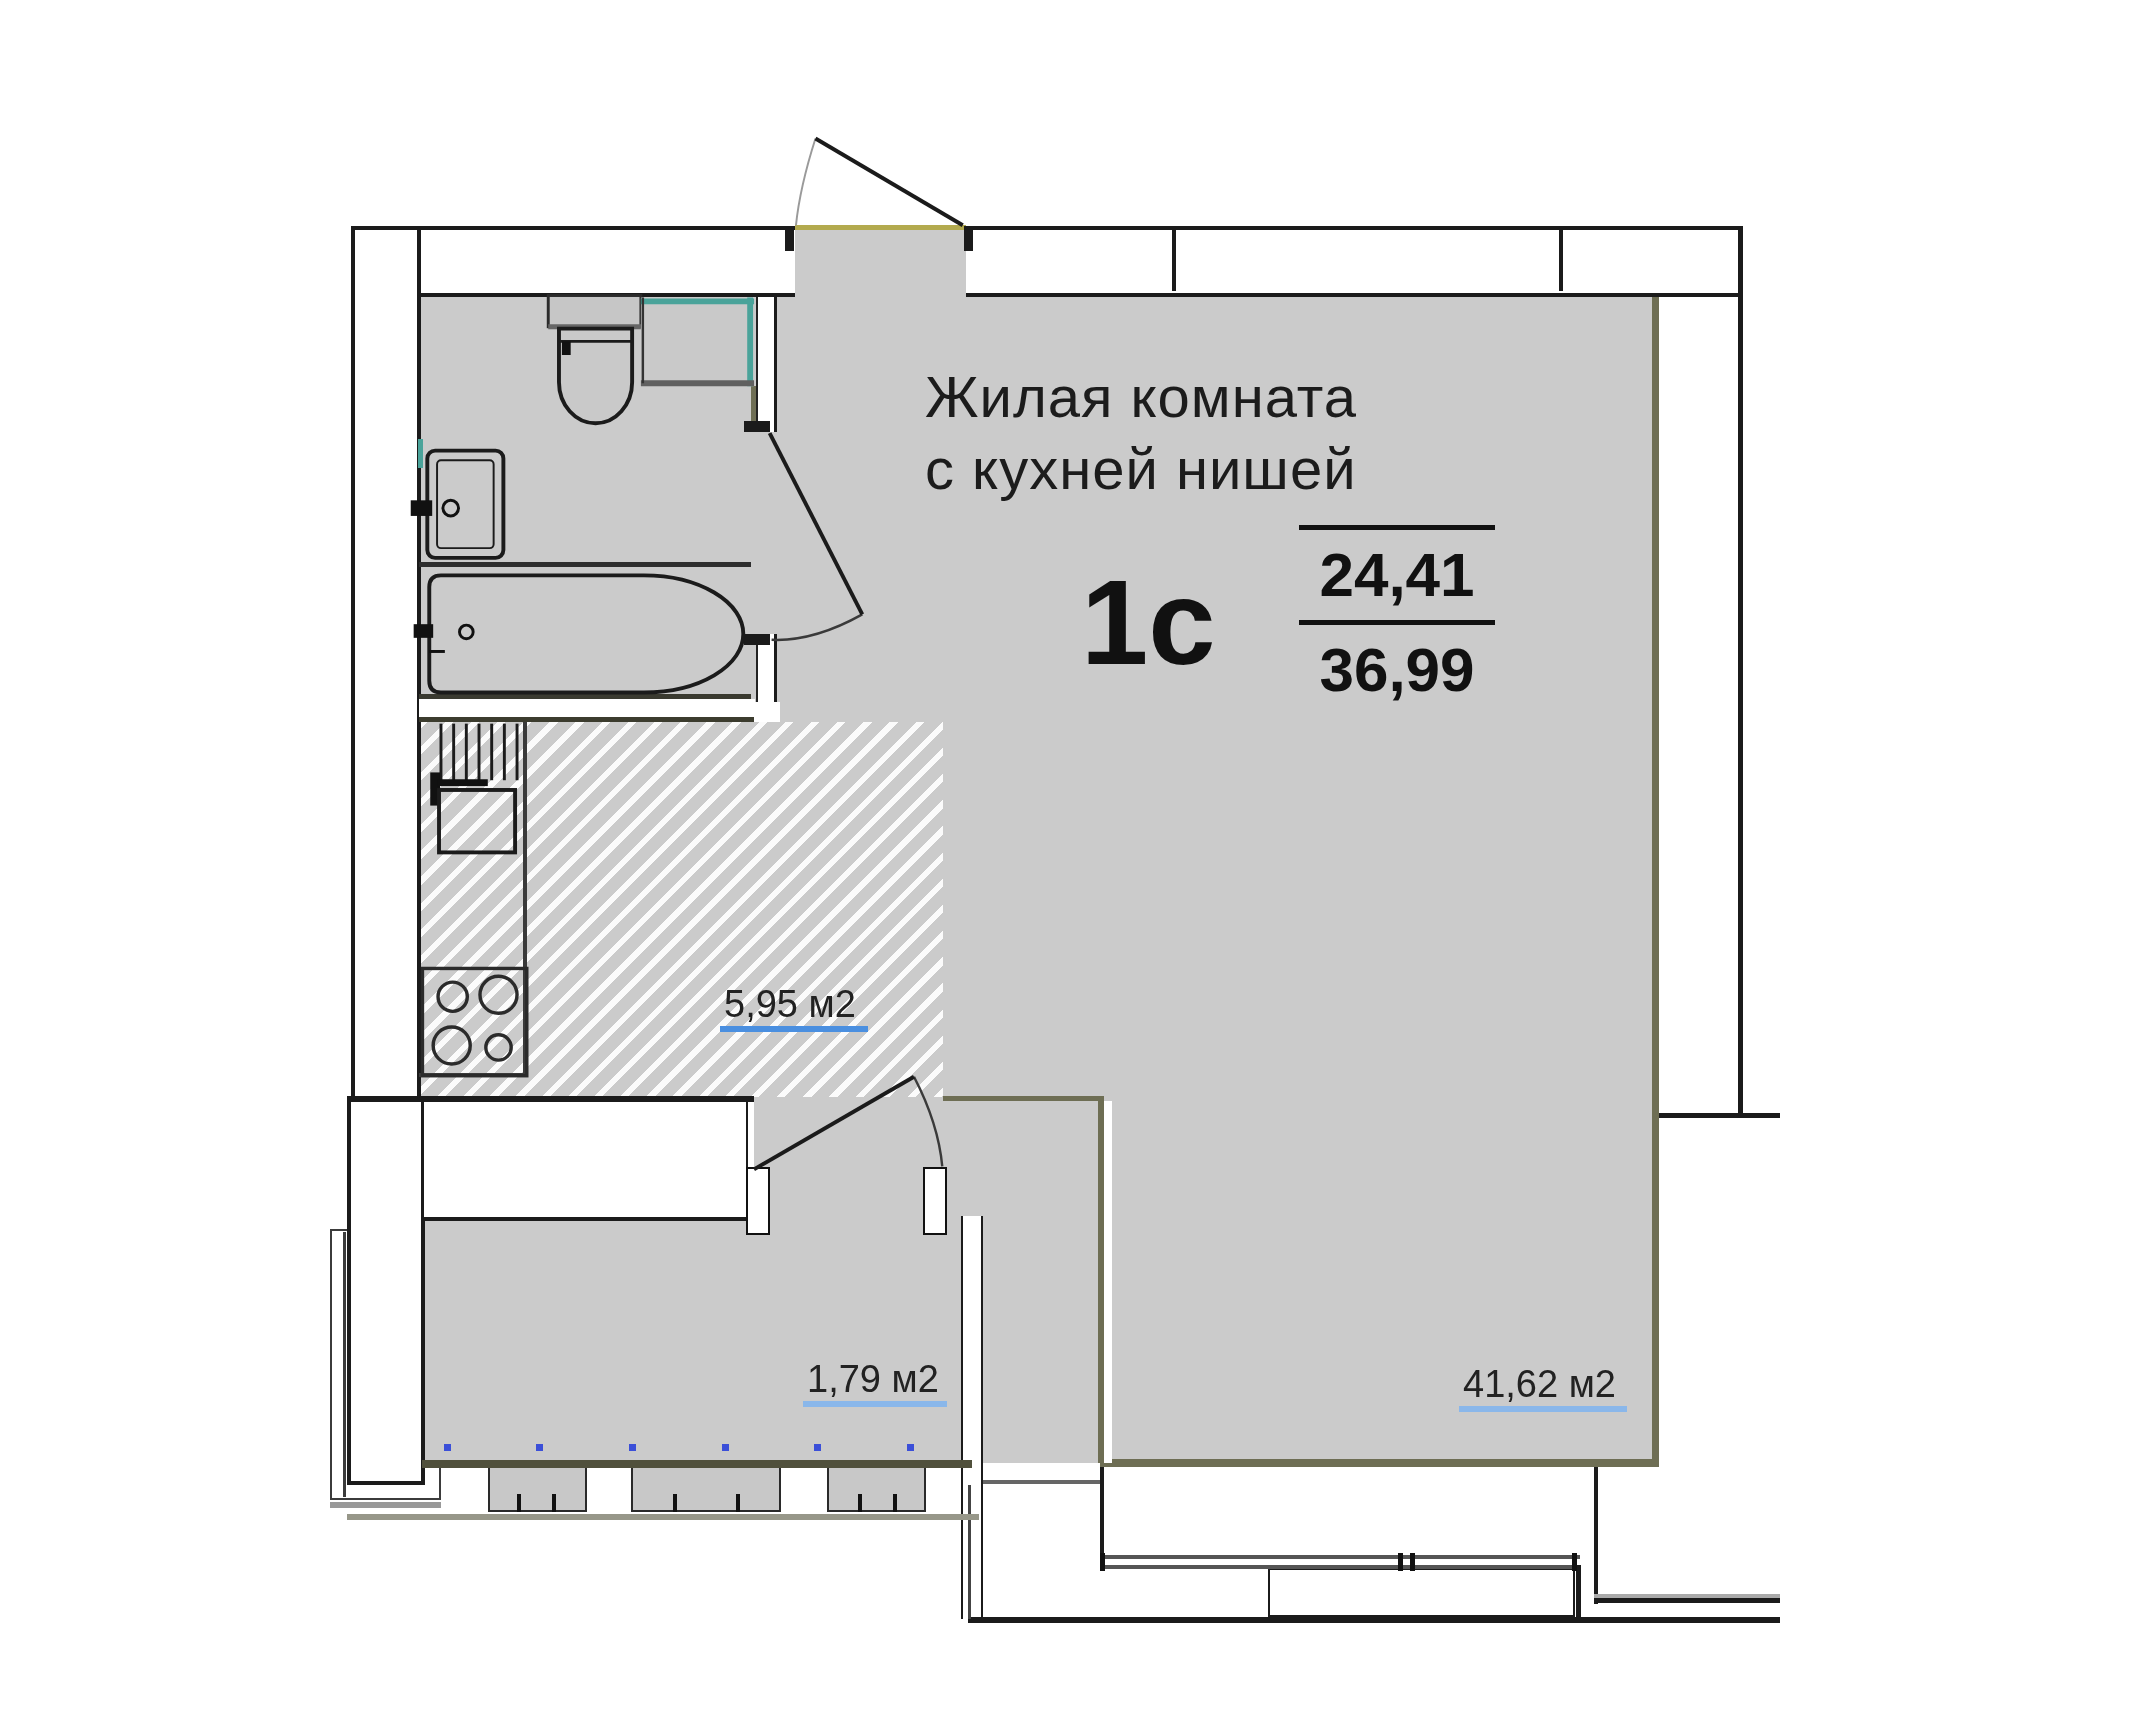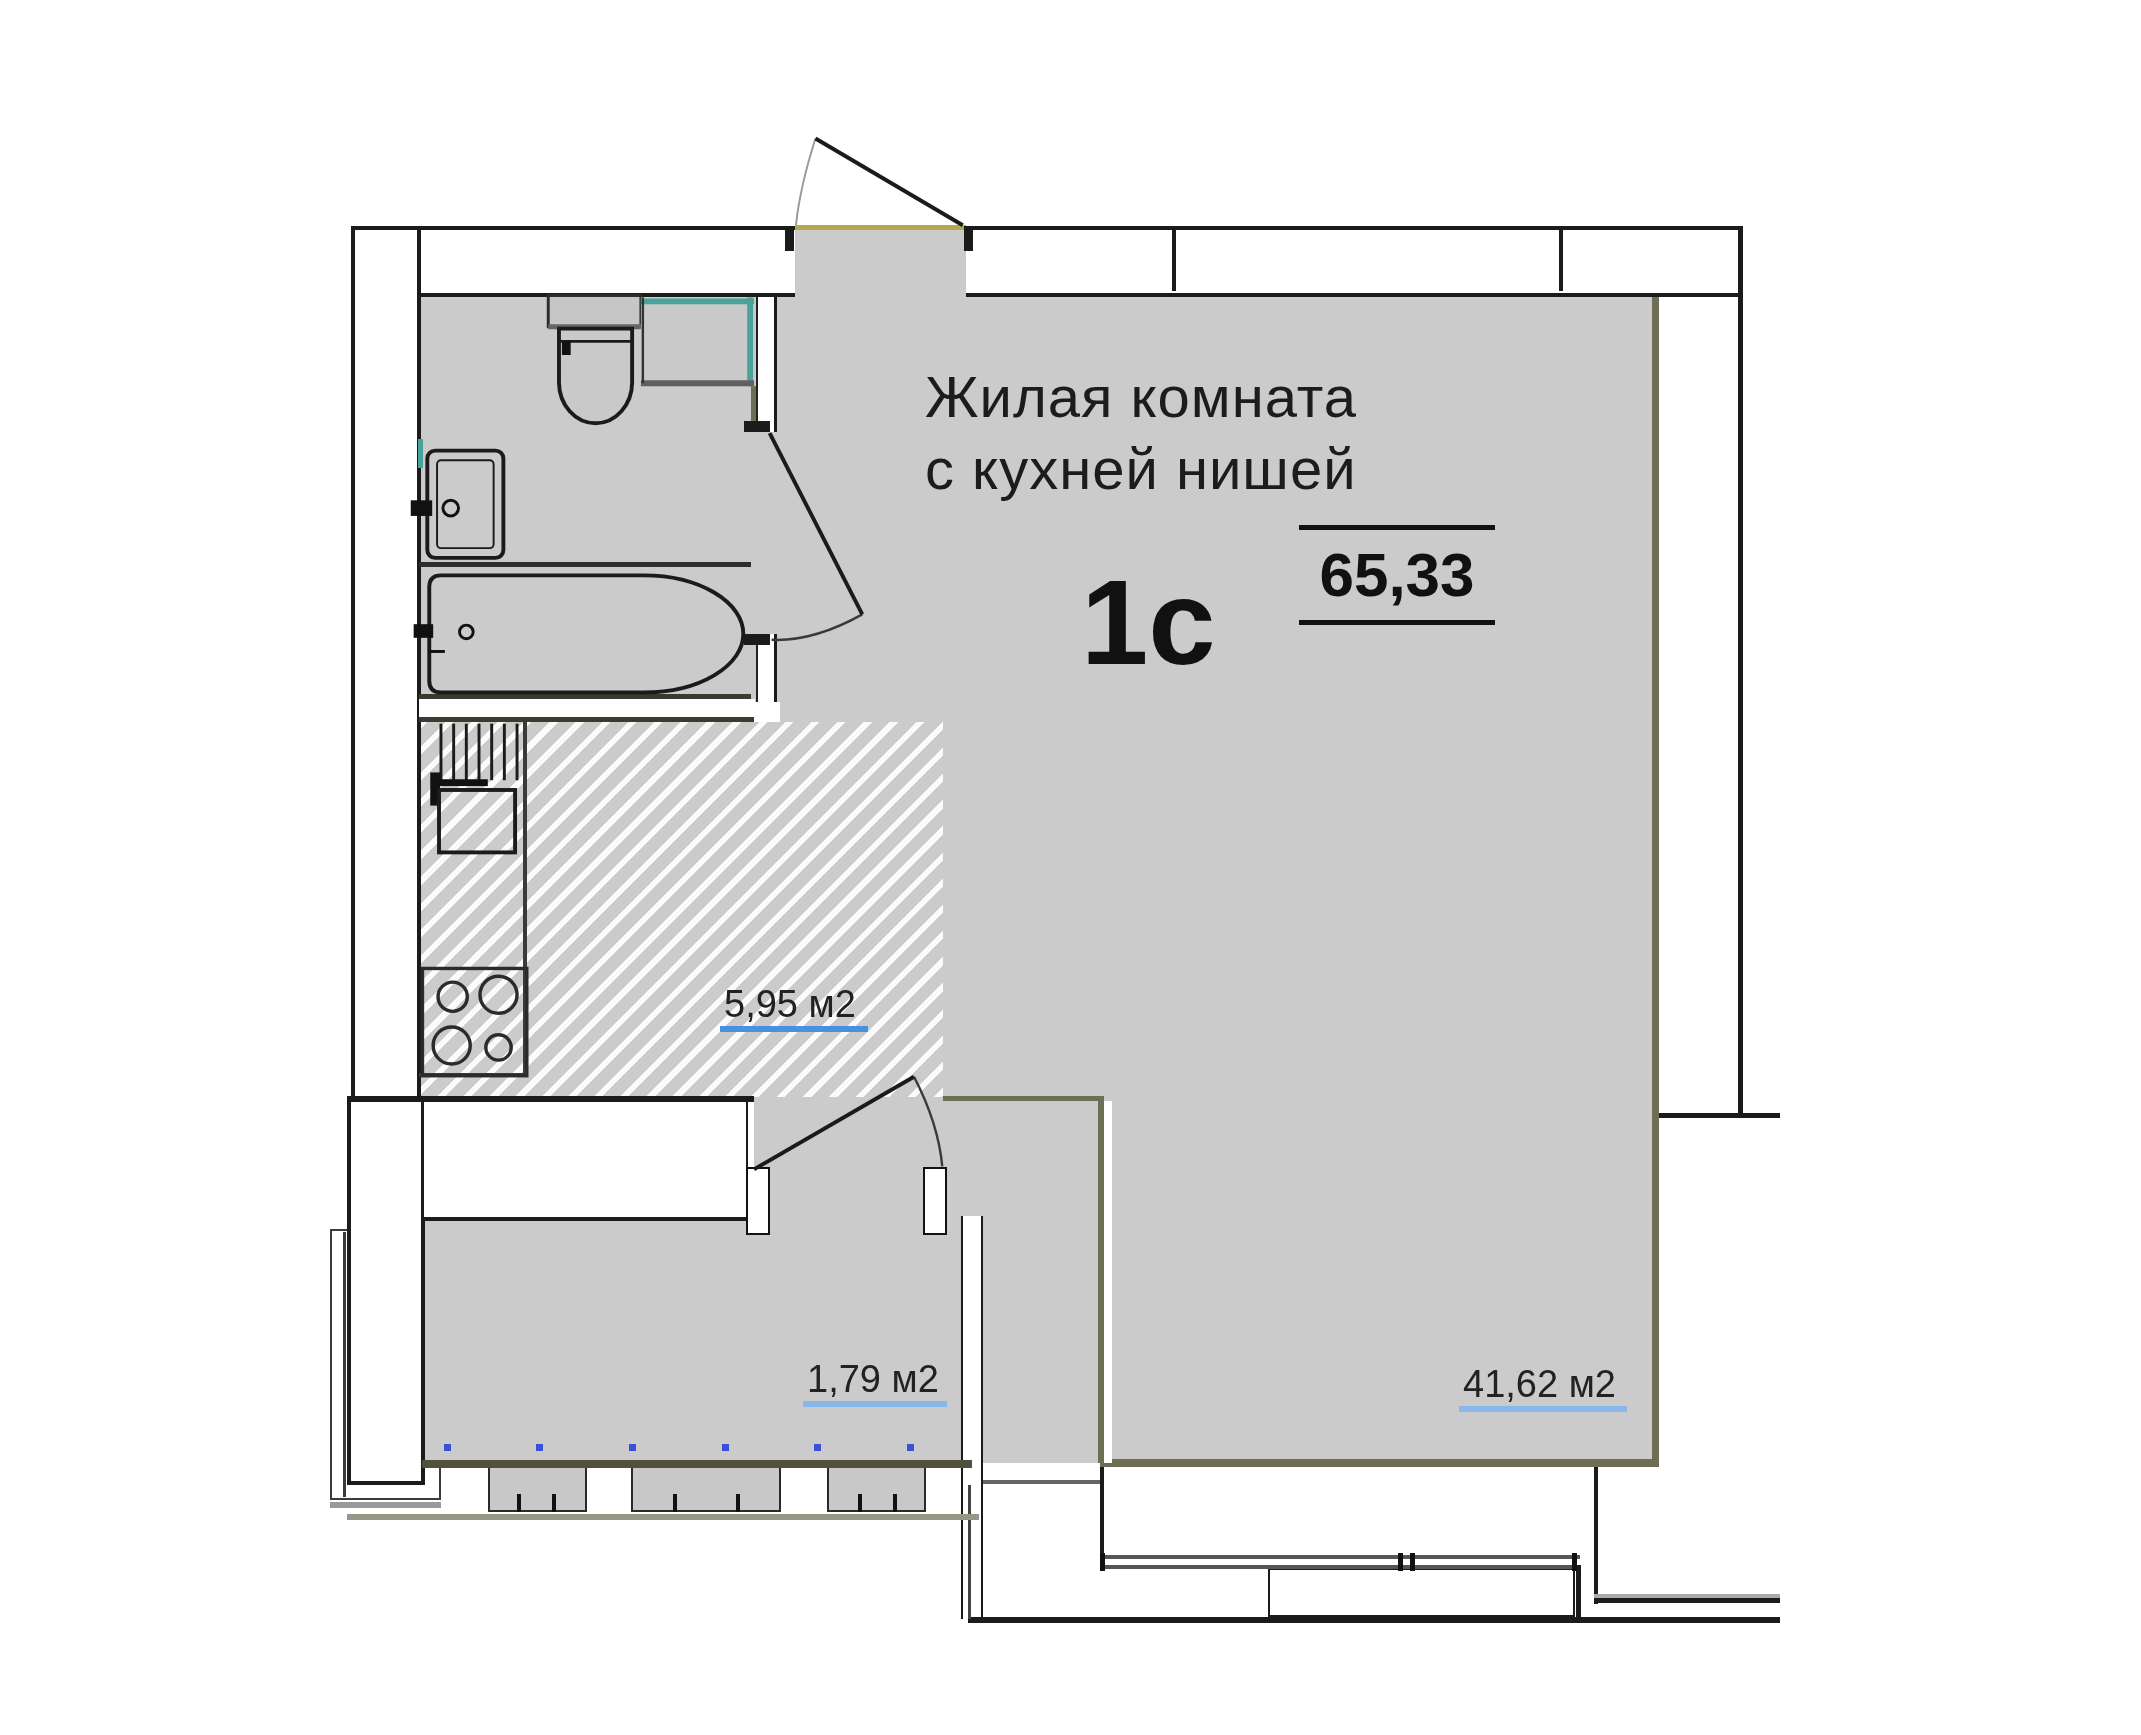--- a/index.html
+++ b/index.html
@@ -205,7 +205,7 @@
 
   <div class="abs" style="left:1299px;top:525px;width:196px;z-index:70;">
     <div class="ul-black" style="width:196px;"></div>
-    <div class="t-num">65,33</div>
+    <div class="t-num">24,41</div>
     <div class="ul-black" style="width:196px;"></div>
   </div>
 

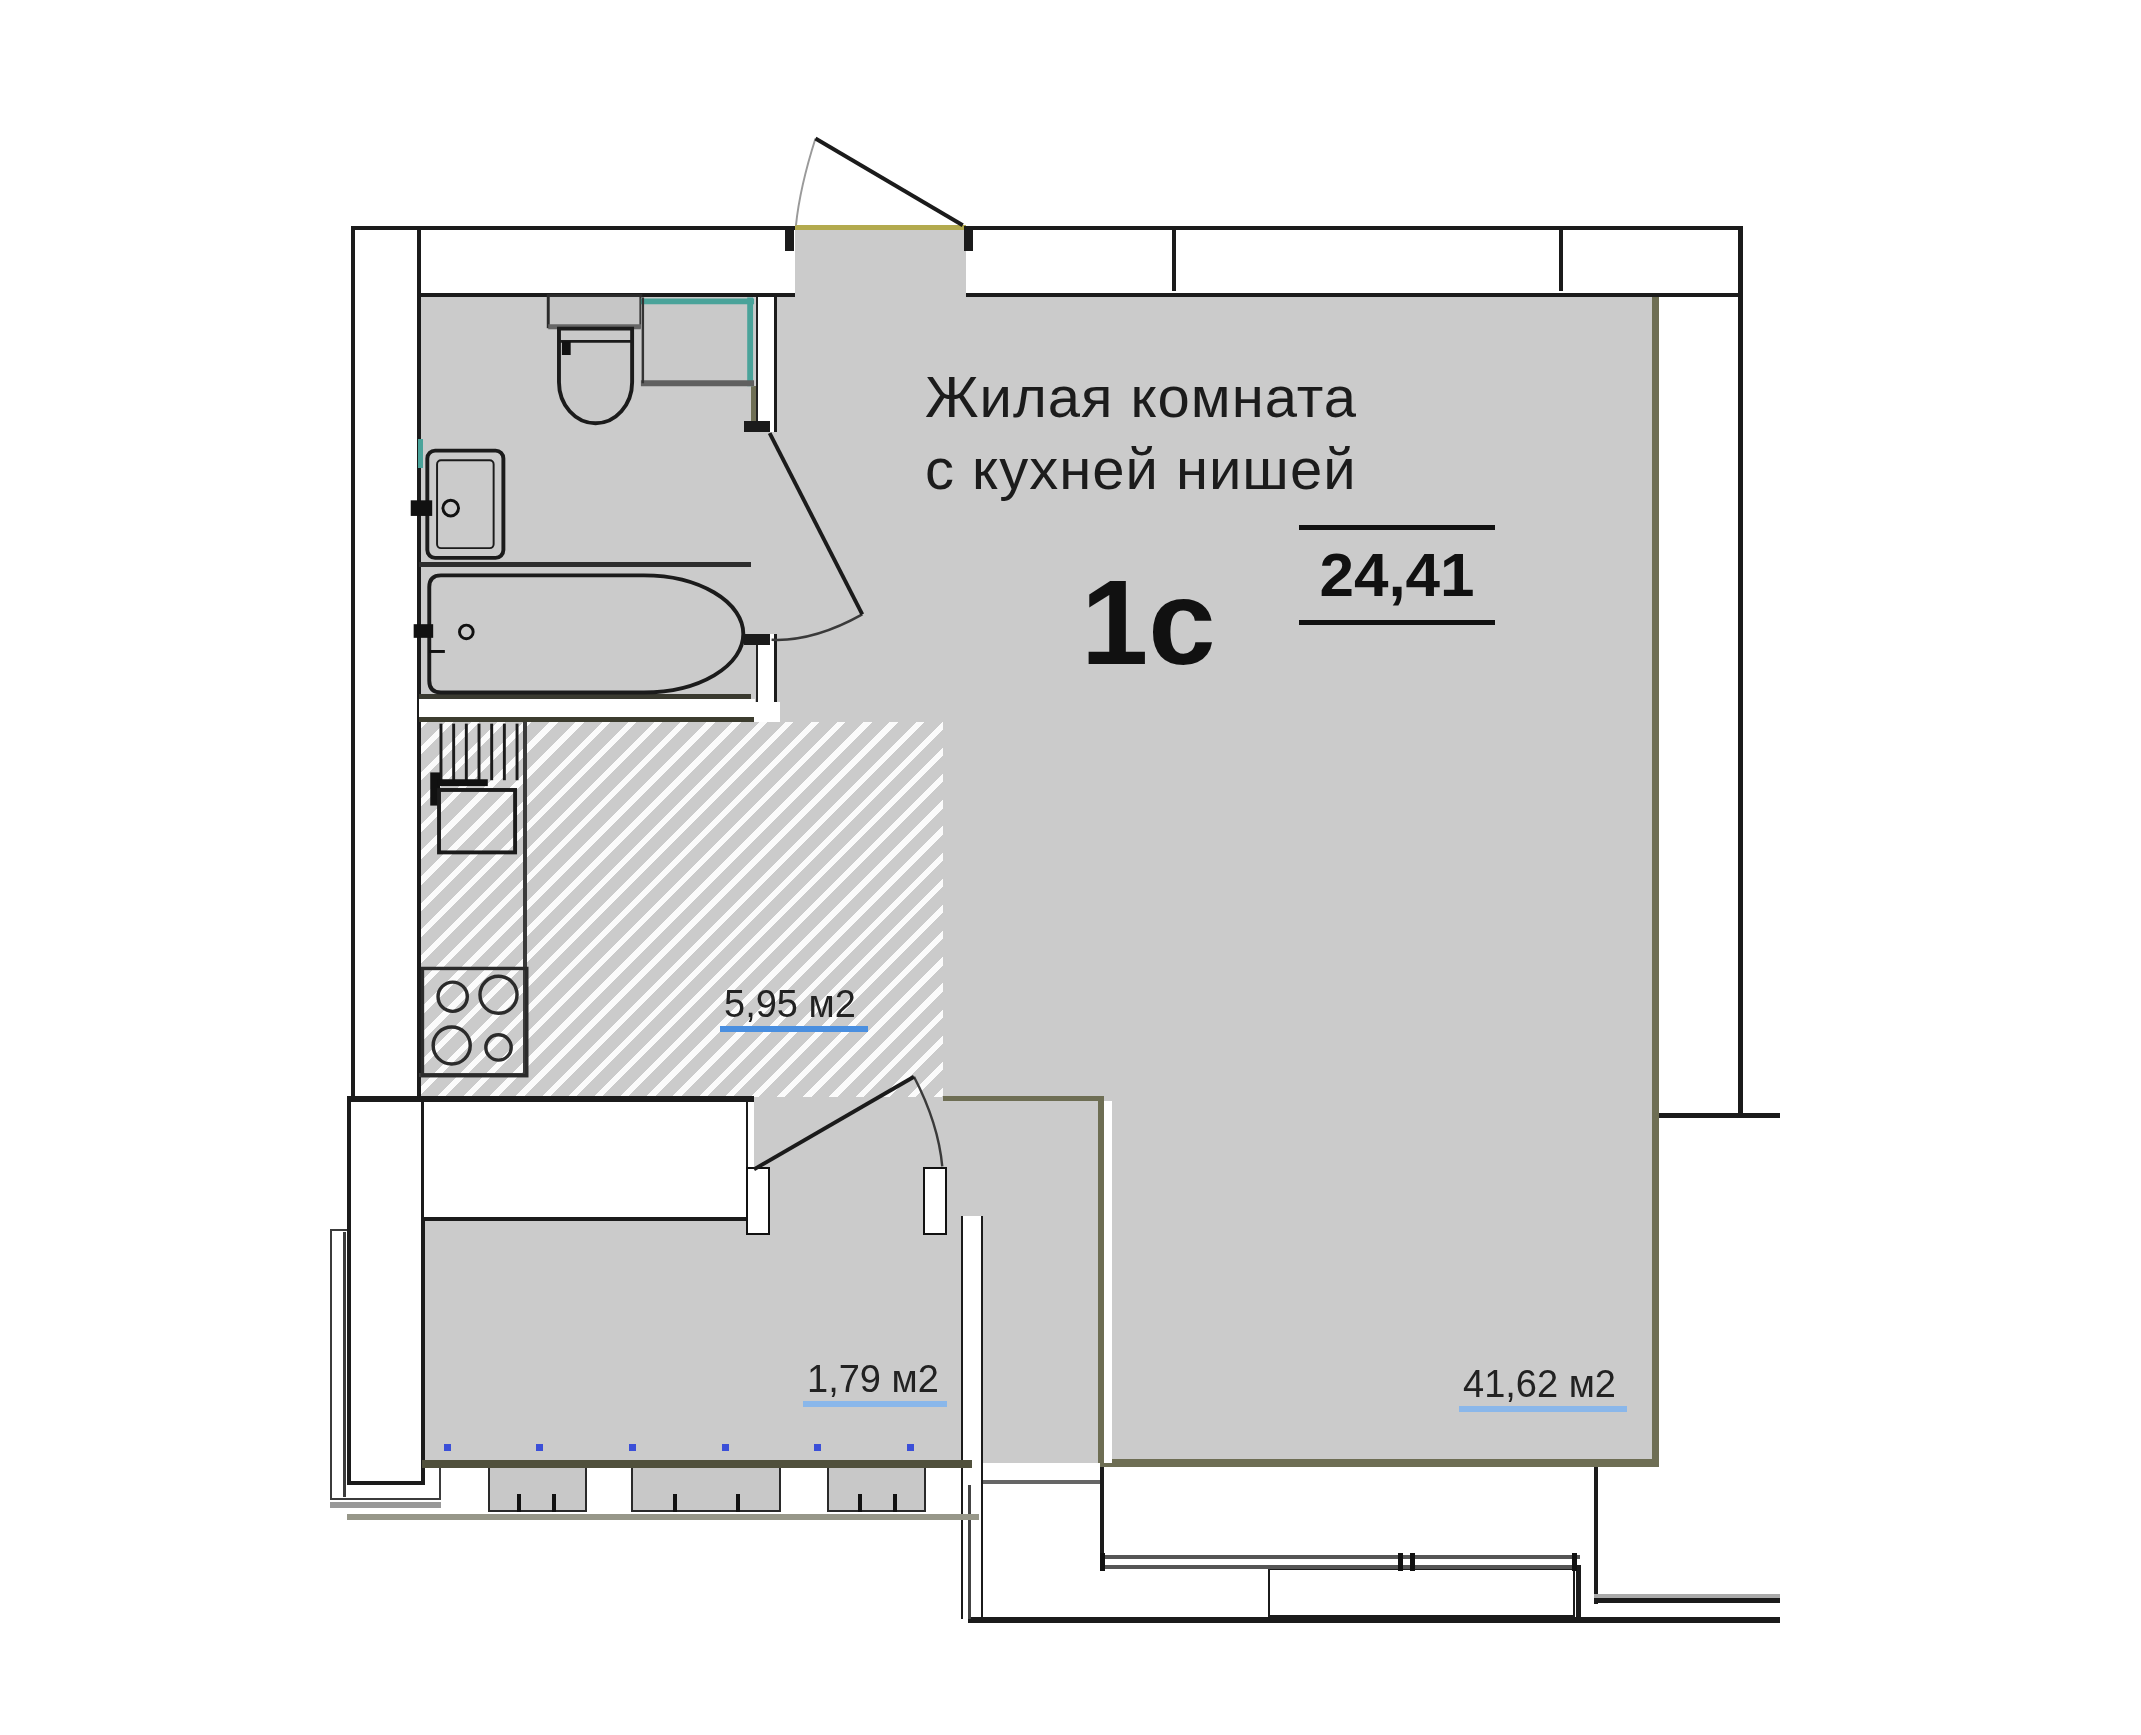--- a/index.html
+++ b/index.html
@@ -207,6 +207,7 @@
     <div class="ul-black" style="width:196px;"></div>
     <div class="t-num">24,41</div>
     <div class="ul-black" style="width:196px;"></div>
+    <div class="t-num">36,99</div>
   </div>
 
   <div class="abs t-area" style="left:724px;top:983px;z-index:70;">5,95 м2</div>

